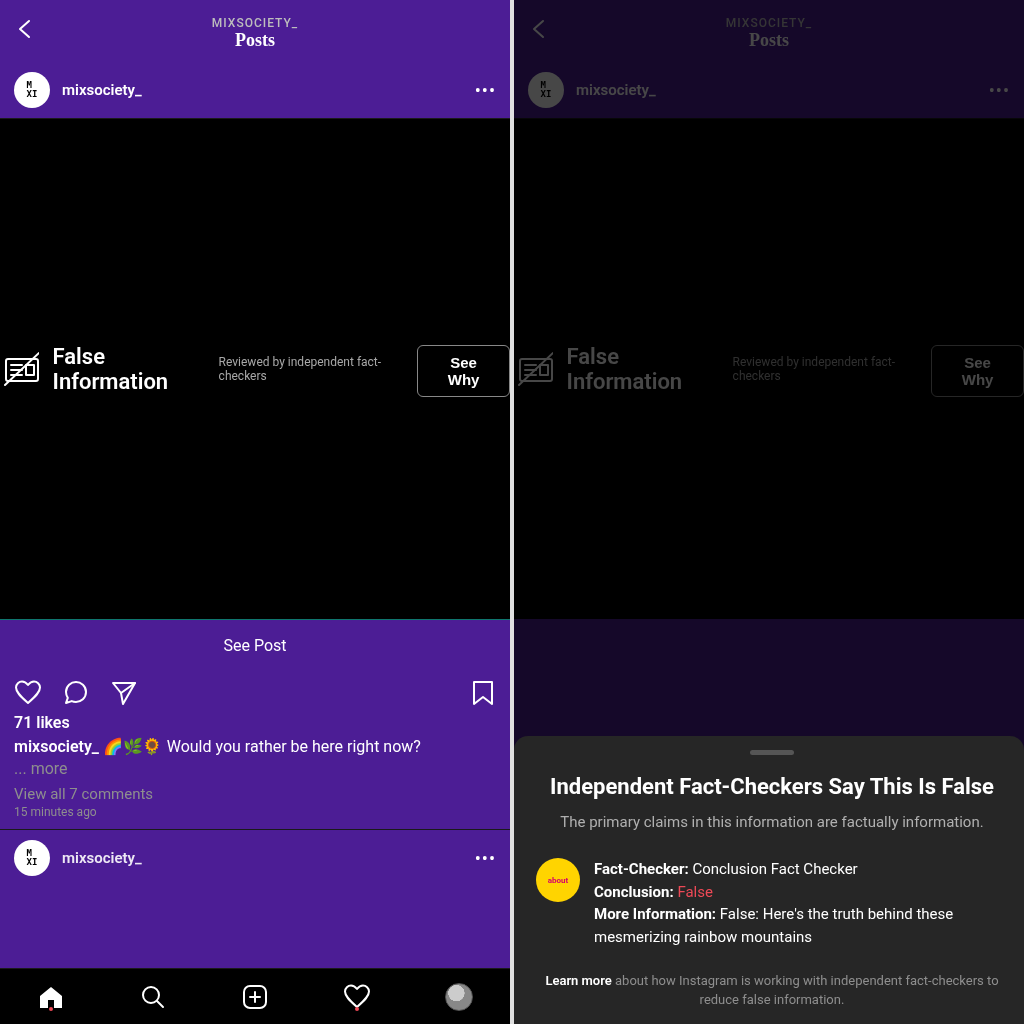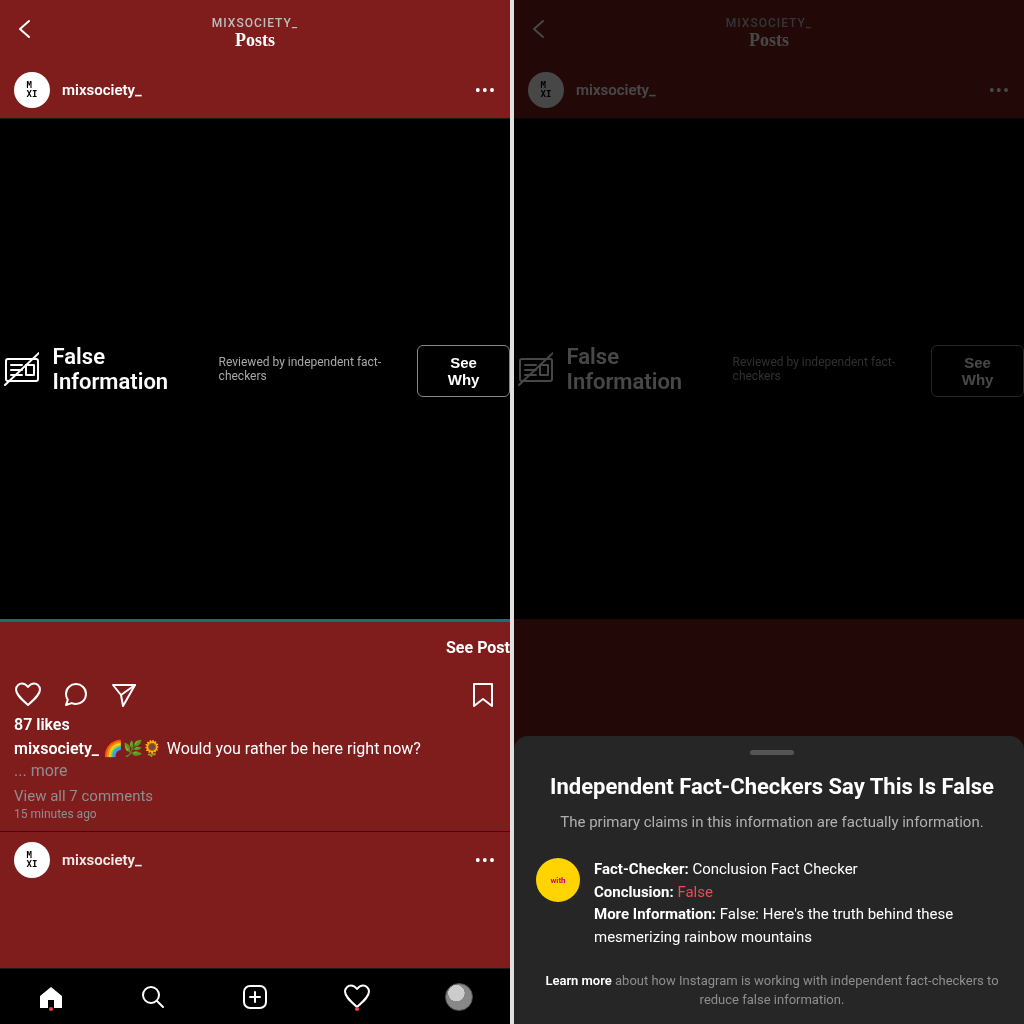--- a/index.html
+++ b/index.html
@@ -15,7 +15,7 @@
   .screen {
     width: 612px;
     height: 1024px;
-    background: #7f1d1d;
+    background: #4c1d95;
     color: #fff;
     position: relative;
     overflow: hidden;

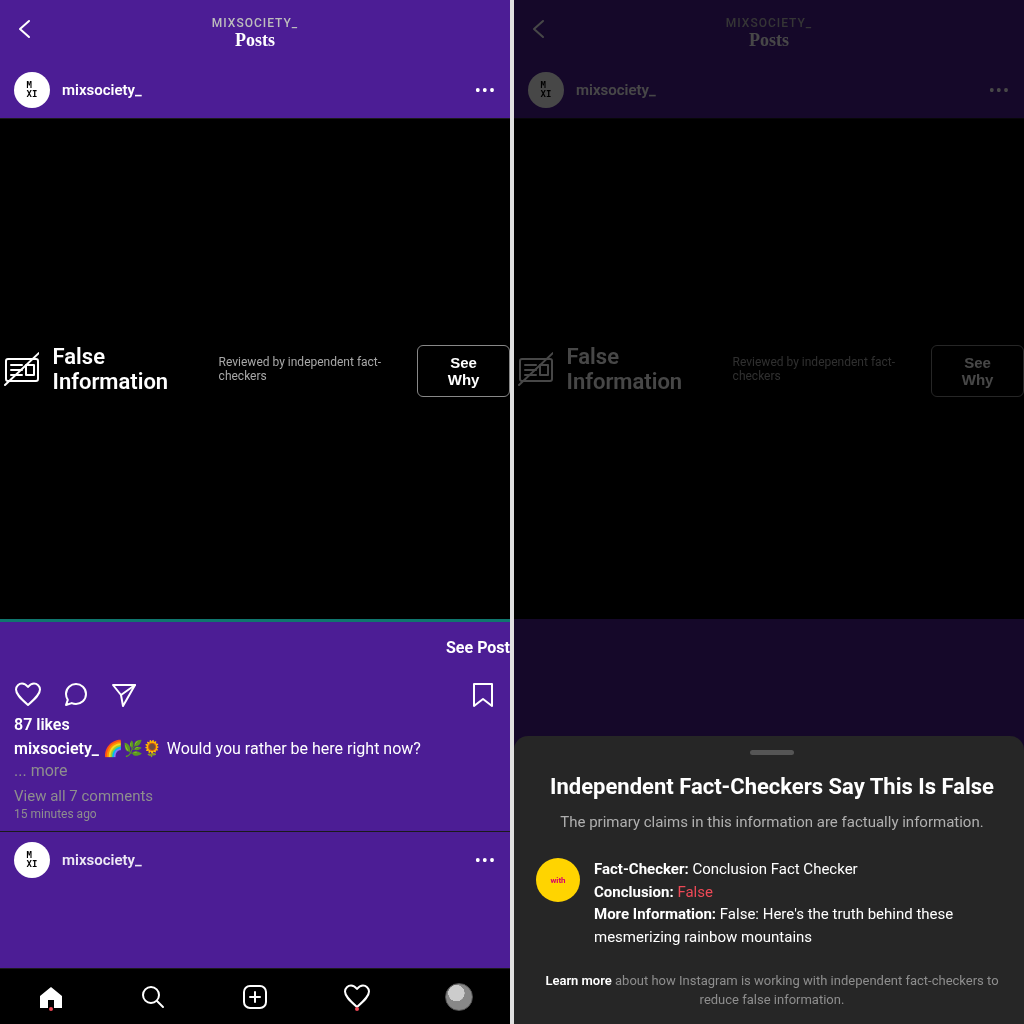--- a/index.html
+++ b/index.html
@@ -110,11 +110,11 @@
     color:#fff;
   }
   .see-post-bar {
-    border-top:3px solid #0f766e;
+    border-top:1px solid #0f766e;
     padding:16px 0;
-    text-align:right;
+    text-align:center;
     font-size:16px;
-    font-weight:700;
+    font-weight:400;
   }
   .action-row {
     display:flex;

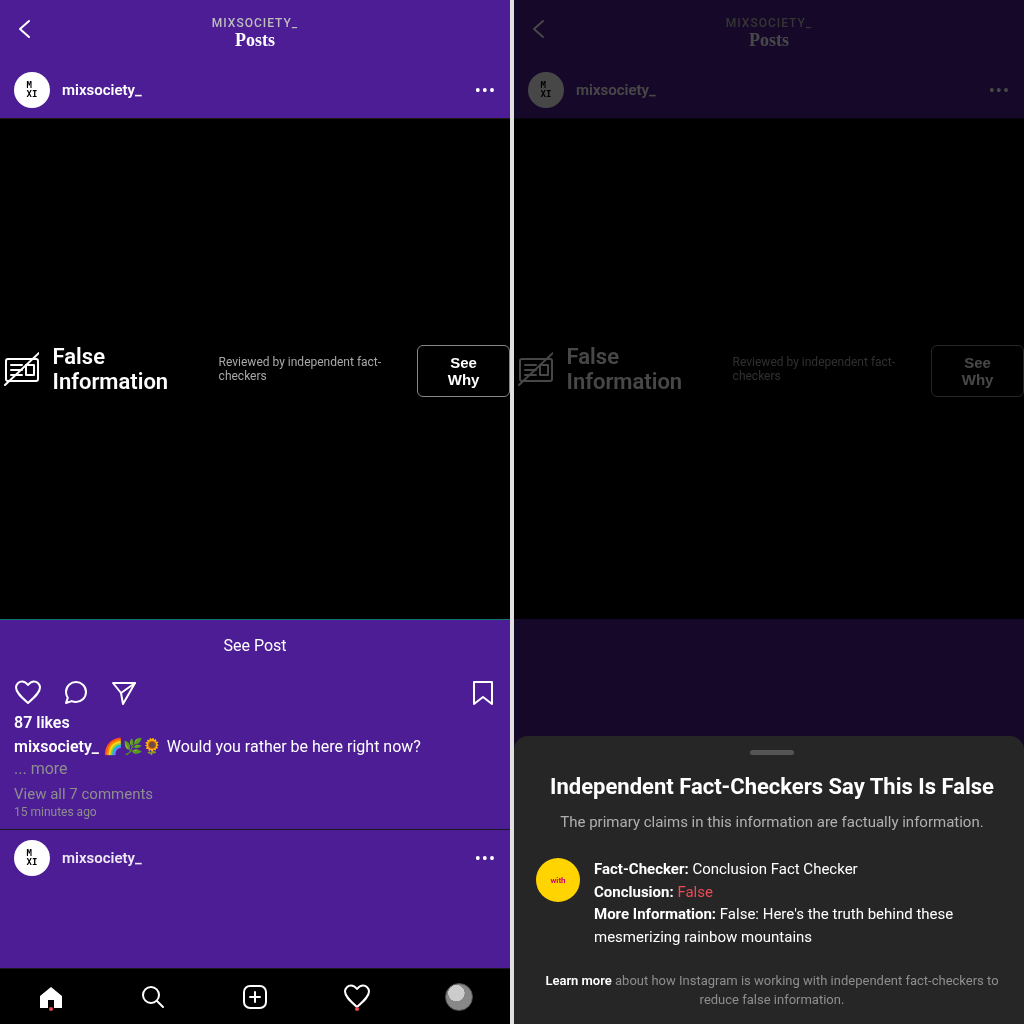--- a/index.html
+++ b/index.html
@@ -299,7 +299,7 @@
     </span>
   </div>
 
-  <div class="likes">87 likes</div>
+  <div class="likes">71 likes</div>
 
   <div class="caption">
     <span class="uname">mixsociety_</span>

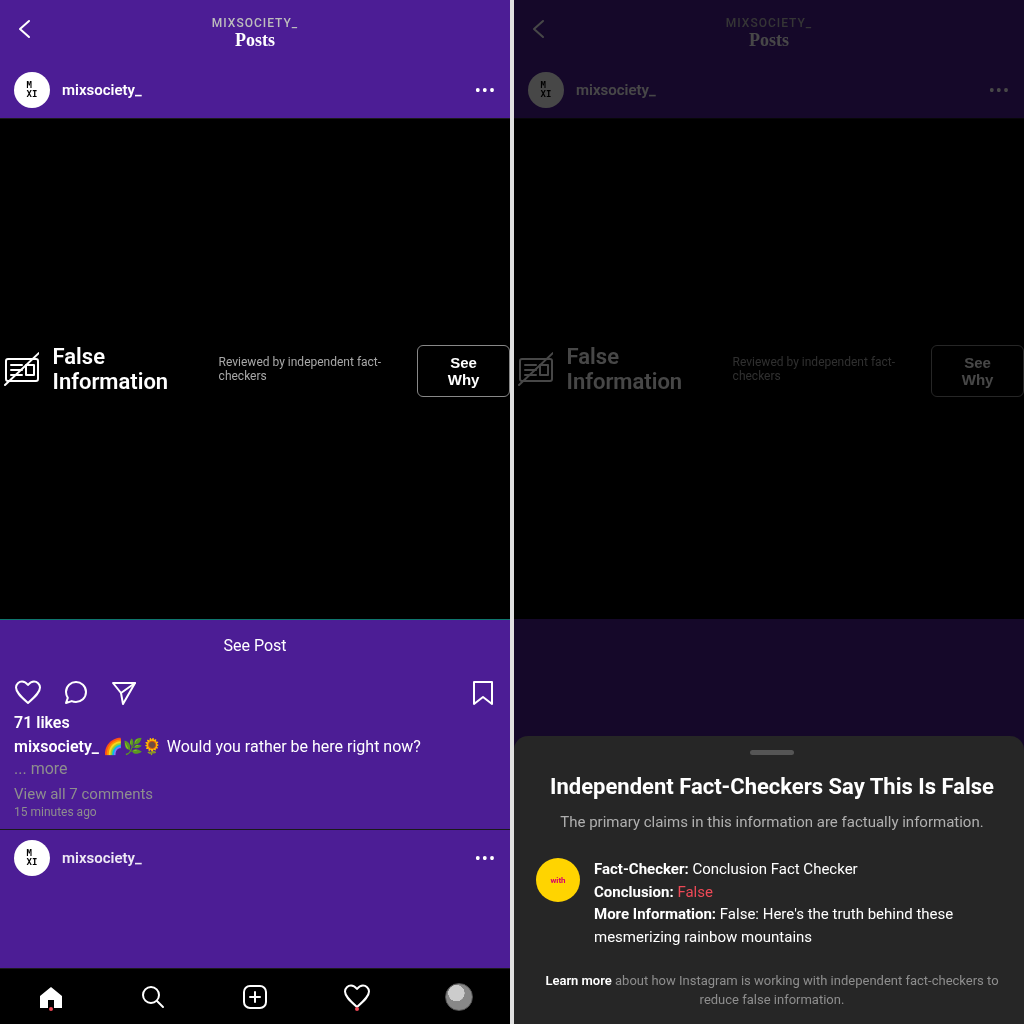--- a/index.html
+++ b/index.html
@@ -393,7 +393,7 @@
     <div class="desc">The primary claims in this information are factually information.</div>
 
     <div class="fc-row">
-      <div class="fc-avatar">with</div>
+      <div class="fc-avatar">about</div>
       <div class="fc-text">
         <div><span class="label">Fact-Checker:</span> <span>Conclusion Fact Checker</span></div>
         <div><span class="label">Conclusion:</span> <span class="false-val">False</span></div>

